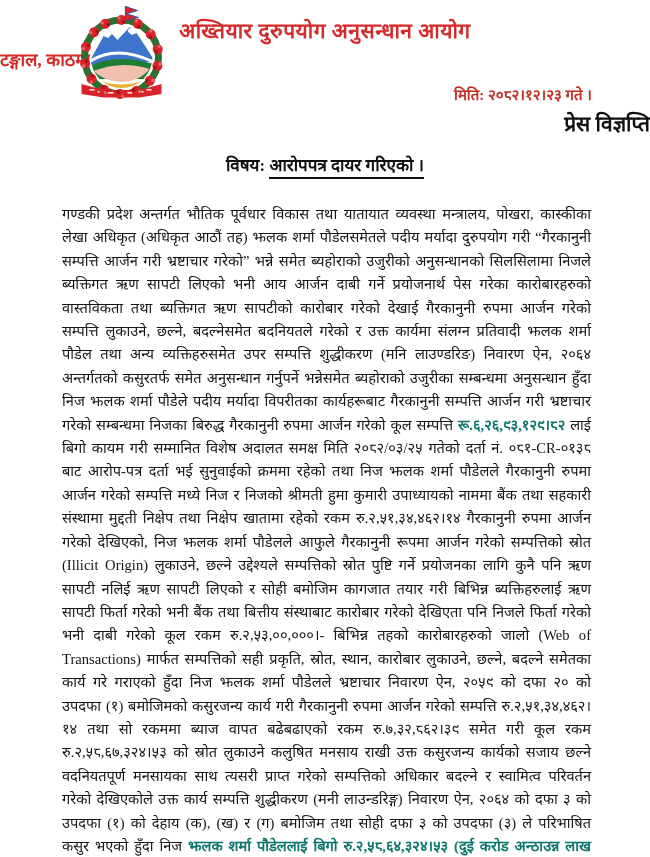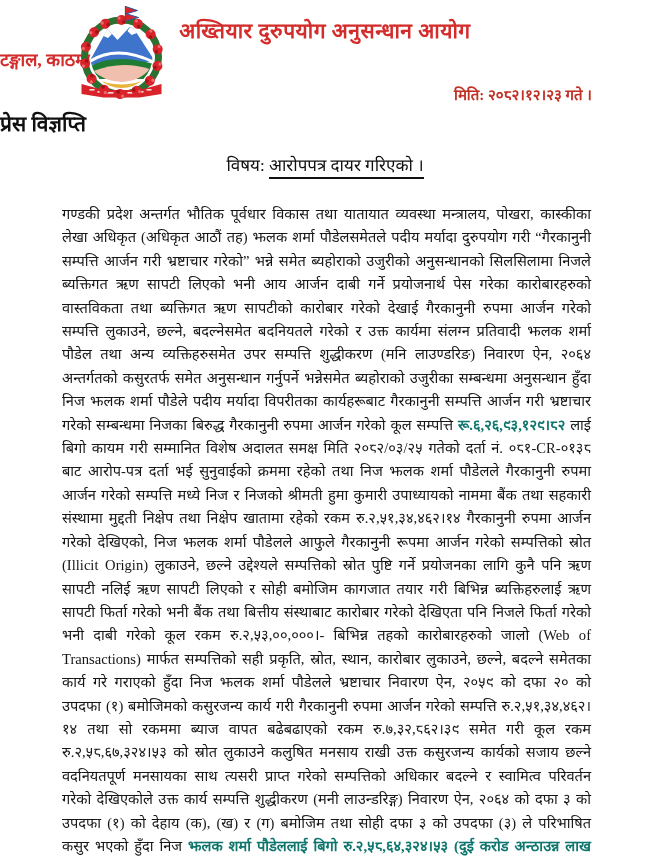--- a/index.html
+++ b/index.html
@@ -31,7 +31,7 @@
   }
 
   .press-title {
-    text-align: left; margin-top: 6px;
+    text-align: right; margin-top: 6px;
     font-weight: bold; font-size: 21px; line-height: 26px; color: #101010;
   }
   .subject-line {

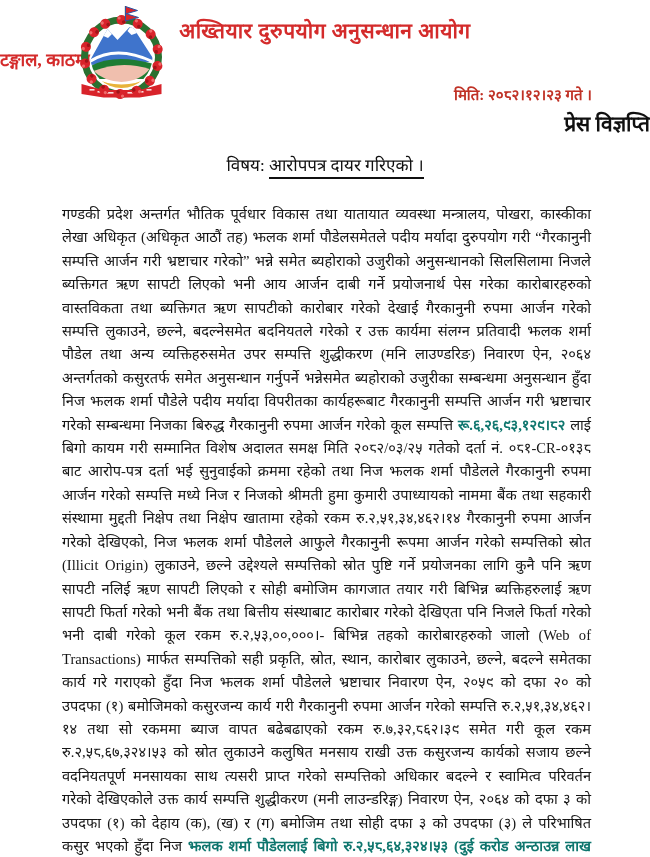--- a/index.html
+++ b/index.html
@@ -36,7 +36,7 @@
   }
   .subject-line {
     text-align: center; margin-top: 17px;
-    font-weight: normal; font-size: 17px; line-height: 24px; color: #101010;
+    font-weight: bold; font-size: 17px; line-height: 24px; color: #101010;
   }
   .subject-line .underlined {
     border-bottom: 2px solid #101010; padding-bottom: 2px;

